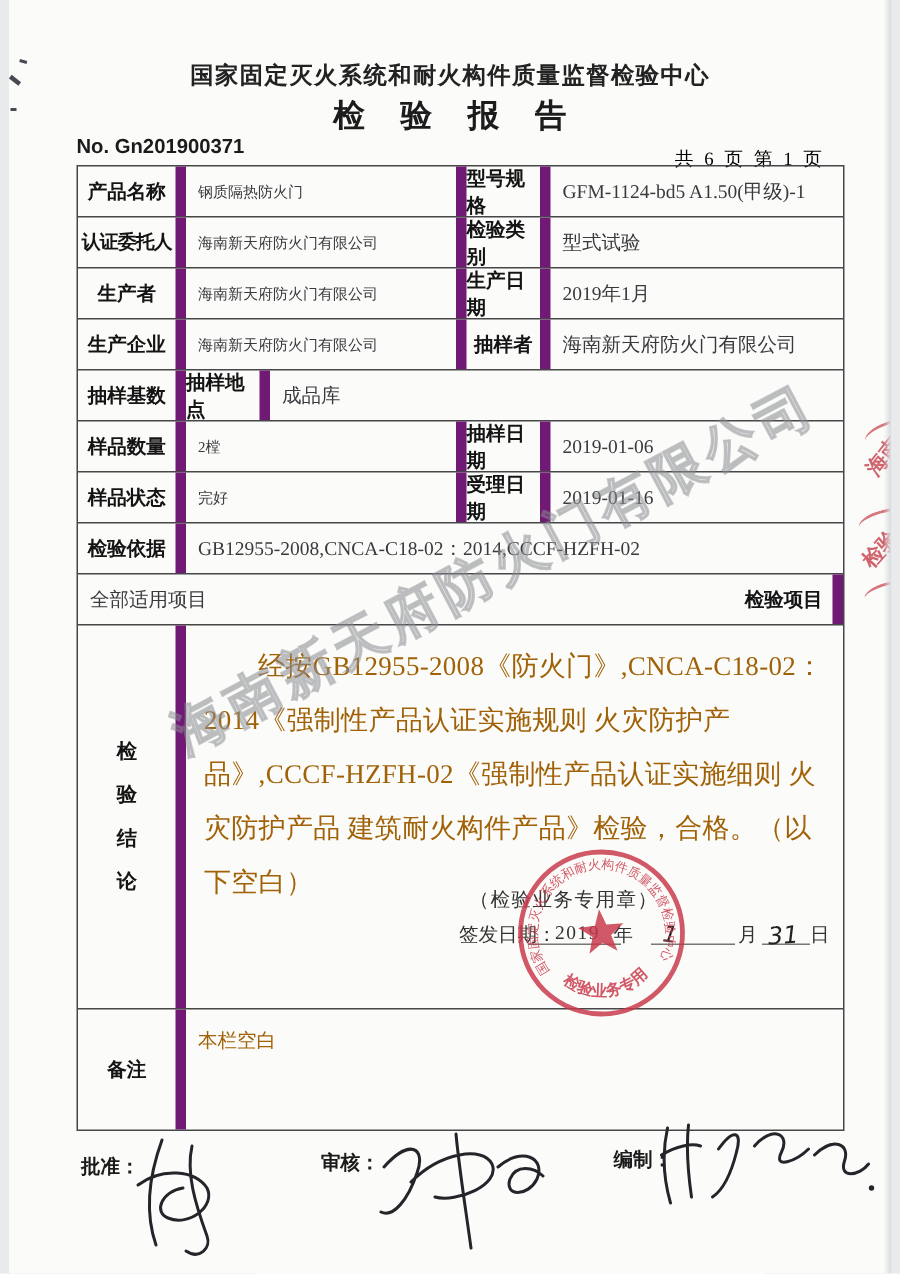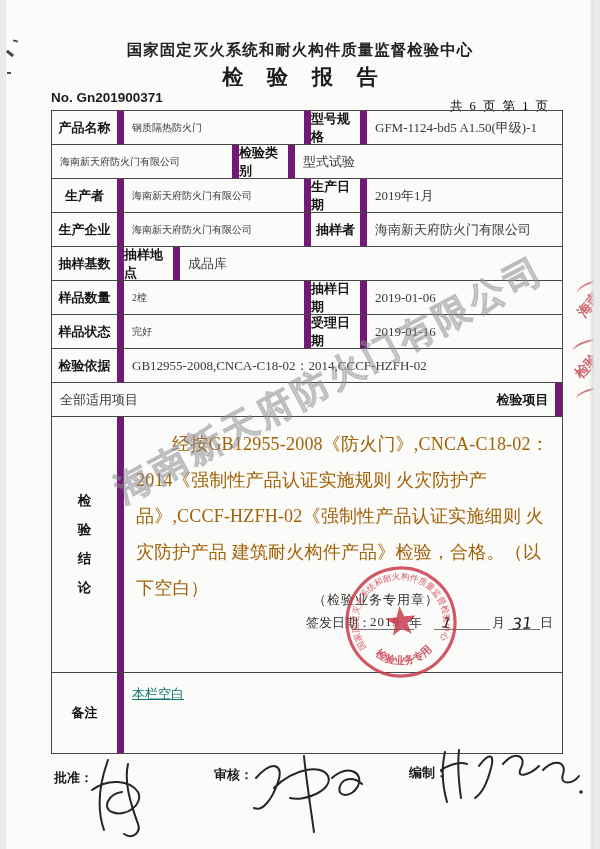--- a/index.html
+++ b/index.html
@@ -114,6 +114,7 @@
     </div>
 
     <div class="tr">
+      <div class="c lab tight">认证委托人</div>
       <div class="c val">海南新天府防火门有限公司</div>
       <div class="c lab2">检验类别</div>
       <div class="c val2">型式试验</div>

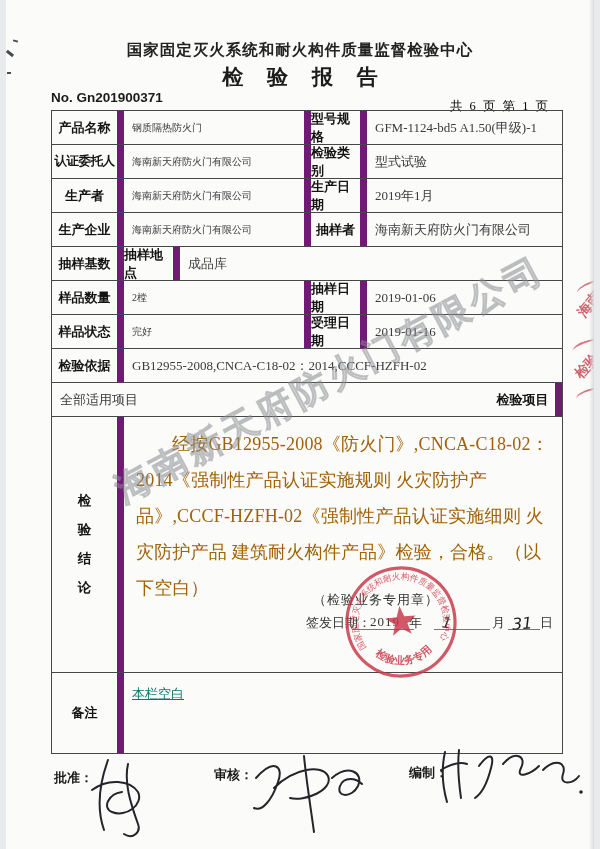--- a/index.html
+++ b/index.html
@@ -36,7 +36,7 @@
   .conc-text{margin:9px 13px 0 12px;text-indent:2em;line-height:36px;
     font-family:"Liberation Serif",serif;font-size:18px;color:#a16207;letter-spacing:0.2px;}
   .remark-cell{flex:1;border-right:none;display:block;padding:12px 8px 0 8px;
-    font-family:"Liberation Serif",serif;font-size:13px;color:#0f766e;box-sizing:border-box;text-decoration:underline;}
+    font-family:"Liberation Serif",serif;font-size:13px;color:#a16207;box-sizing:border-box;}
   
   .seal-note{position:absolute;left:307px;top:591px;font-family:"Liberation Serif",serif;
     font-size:13px;color:#333;letter-spacing:1px;z-index:2;}

